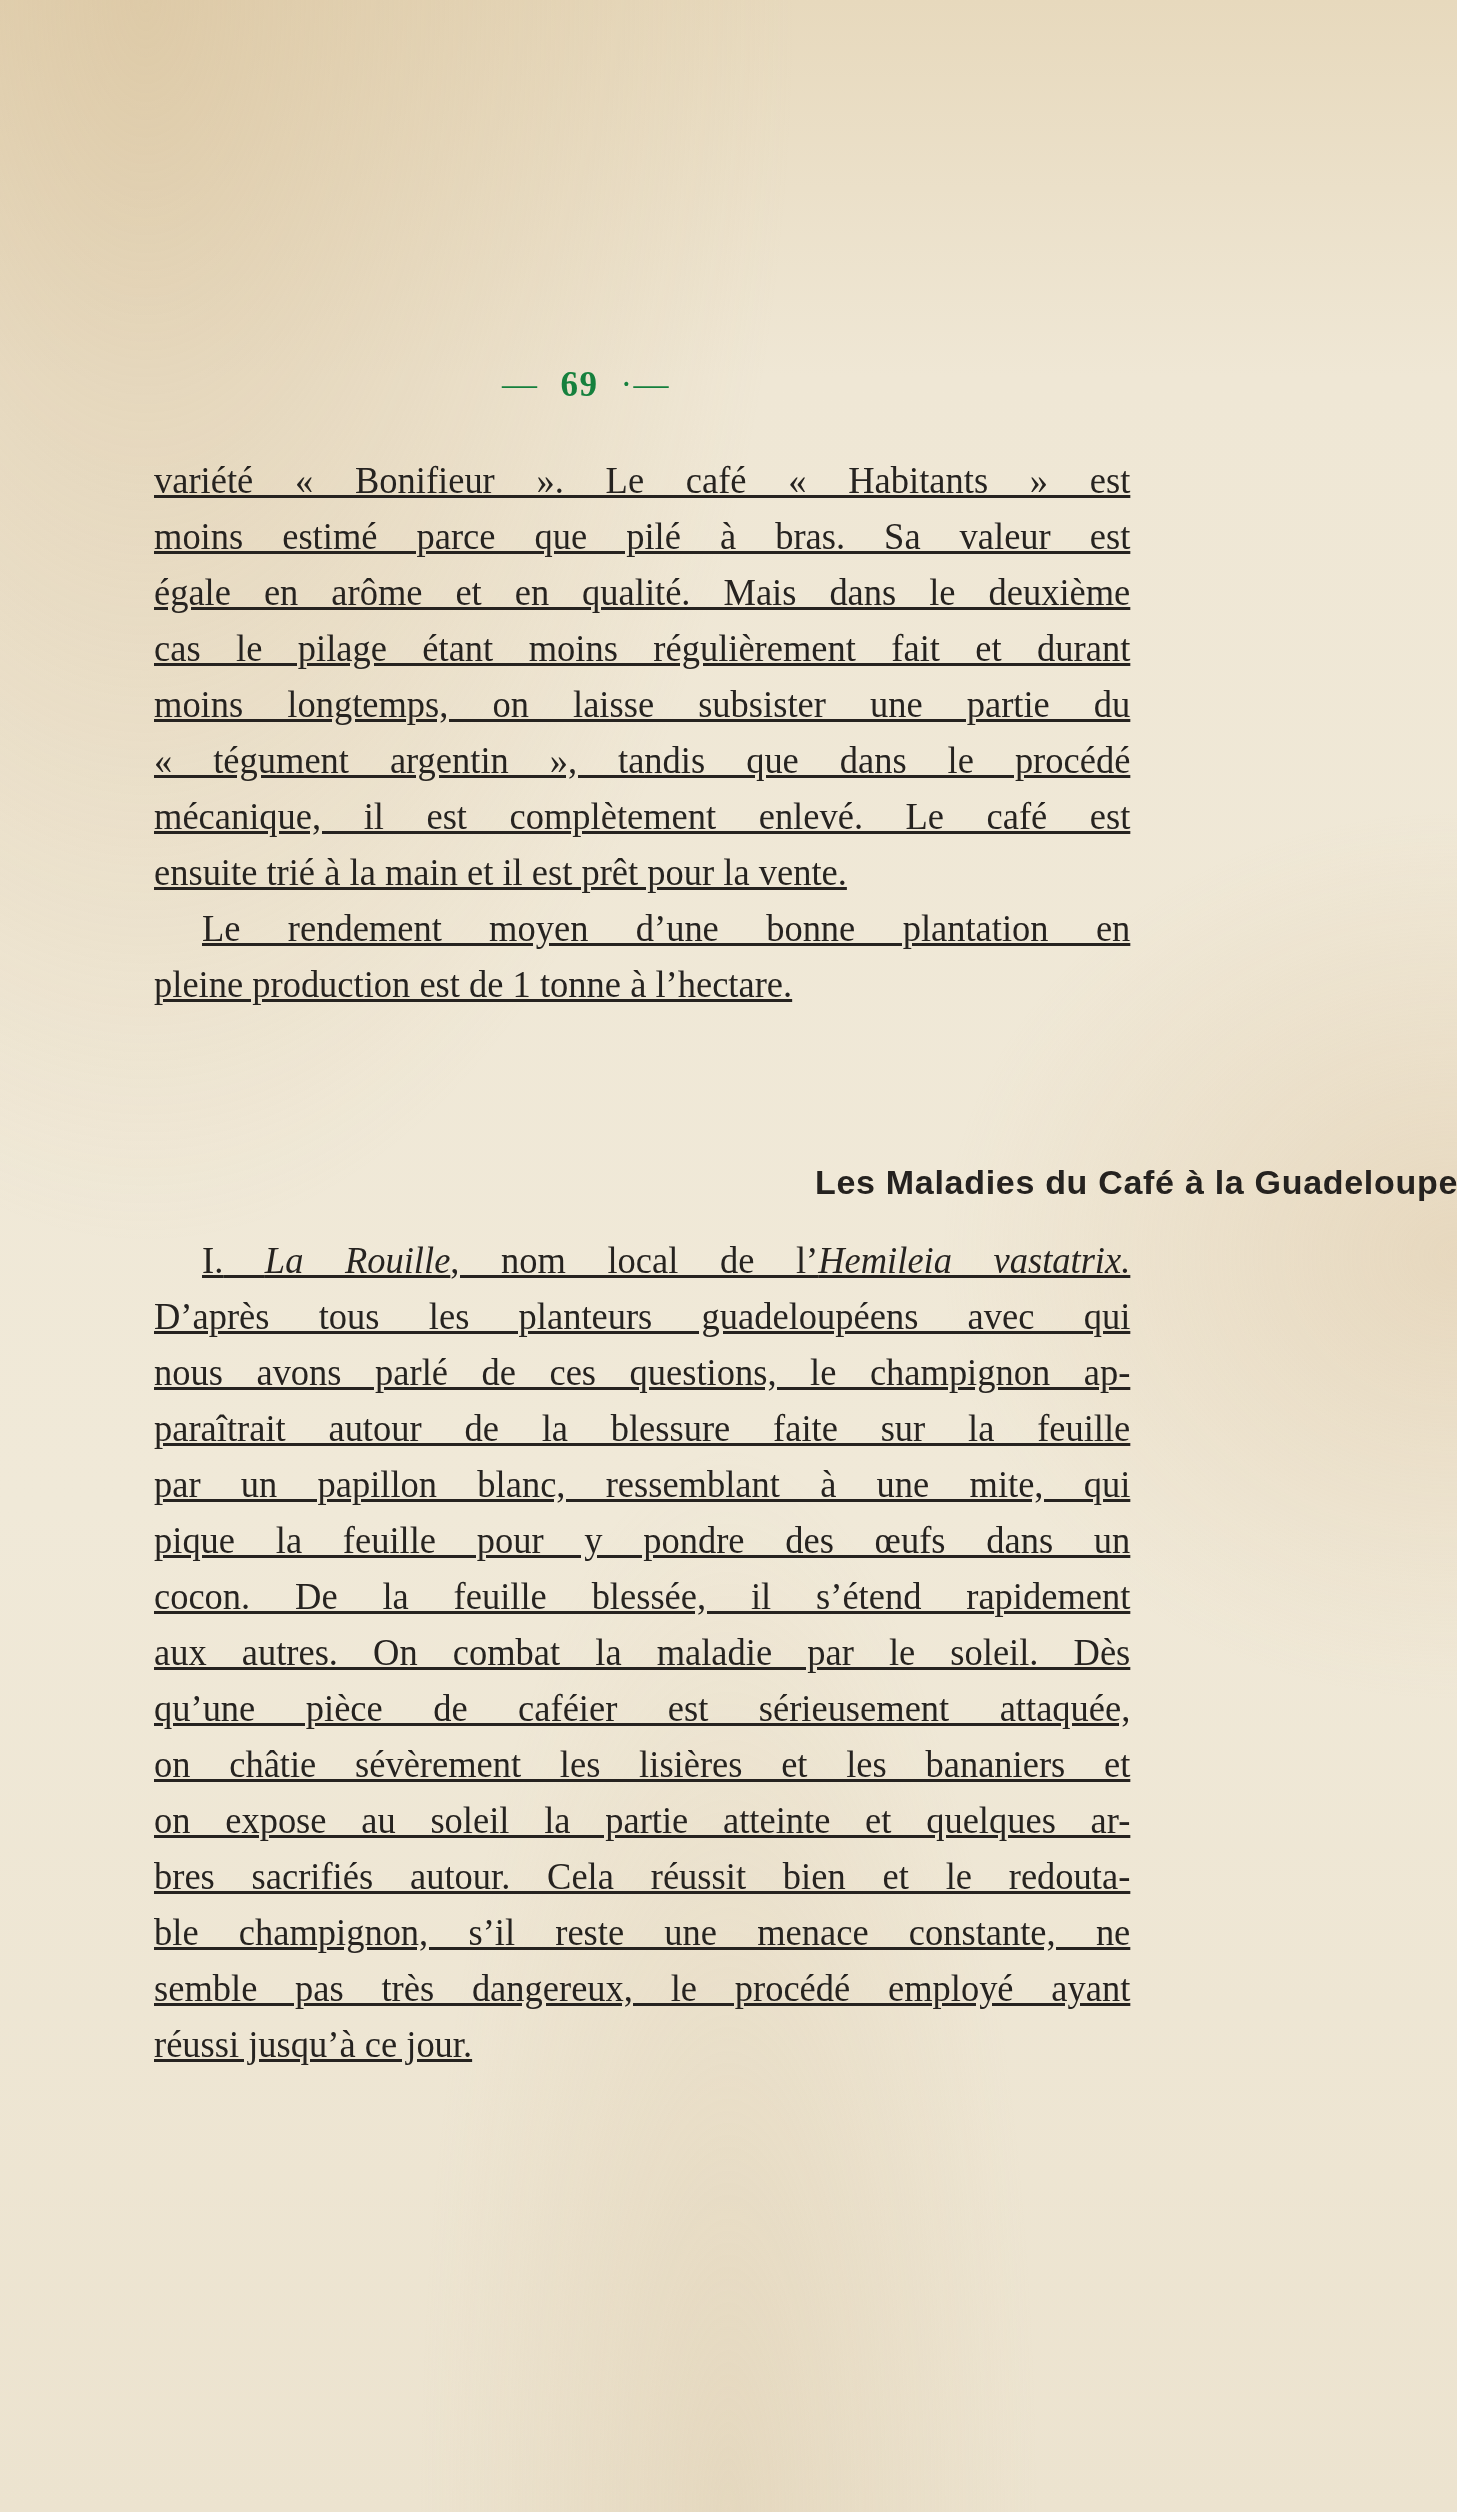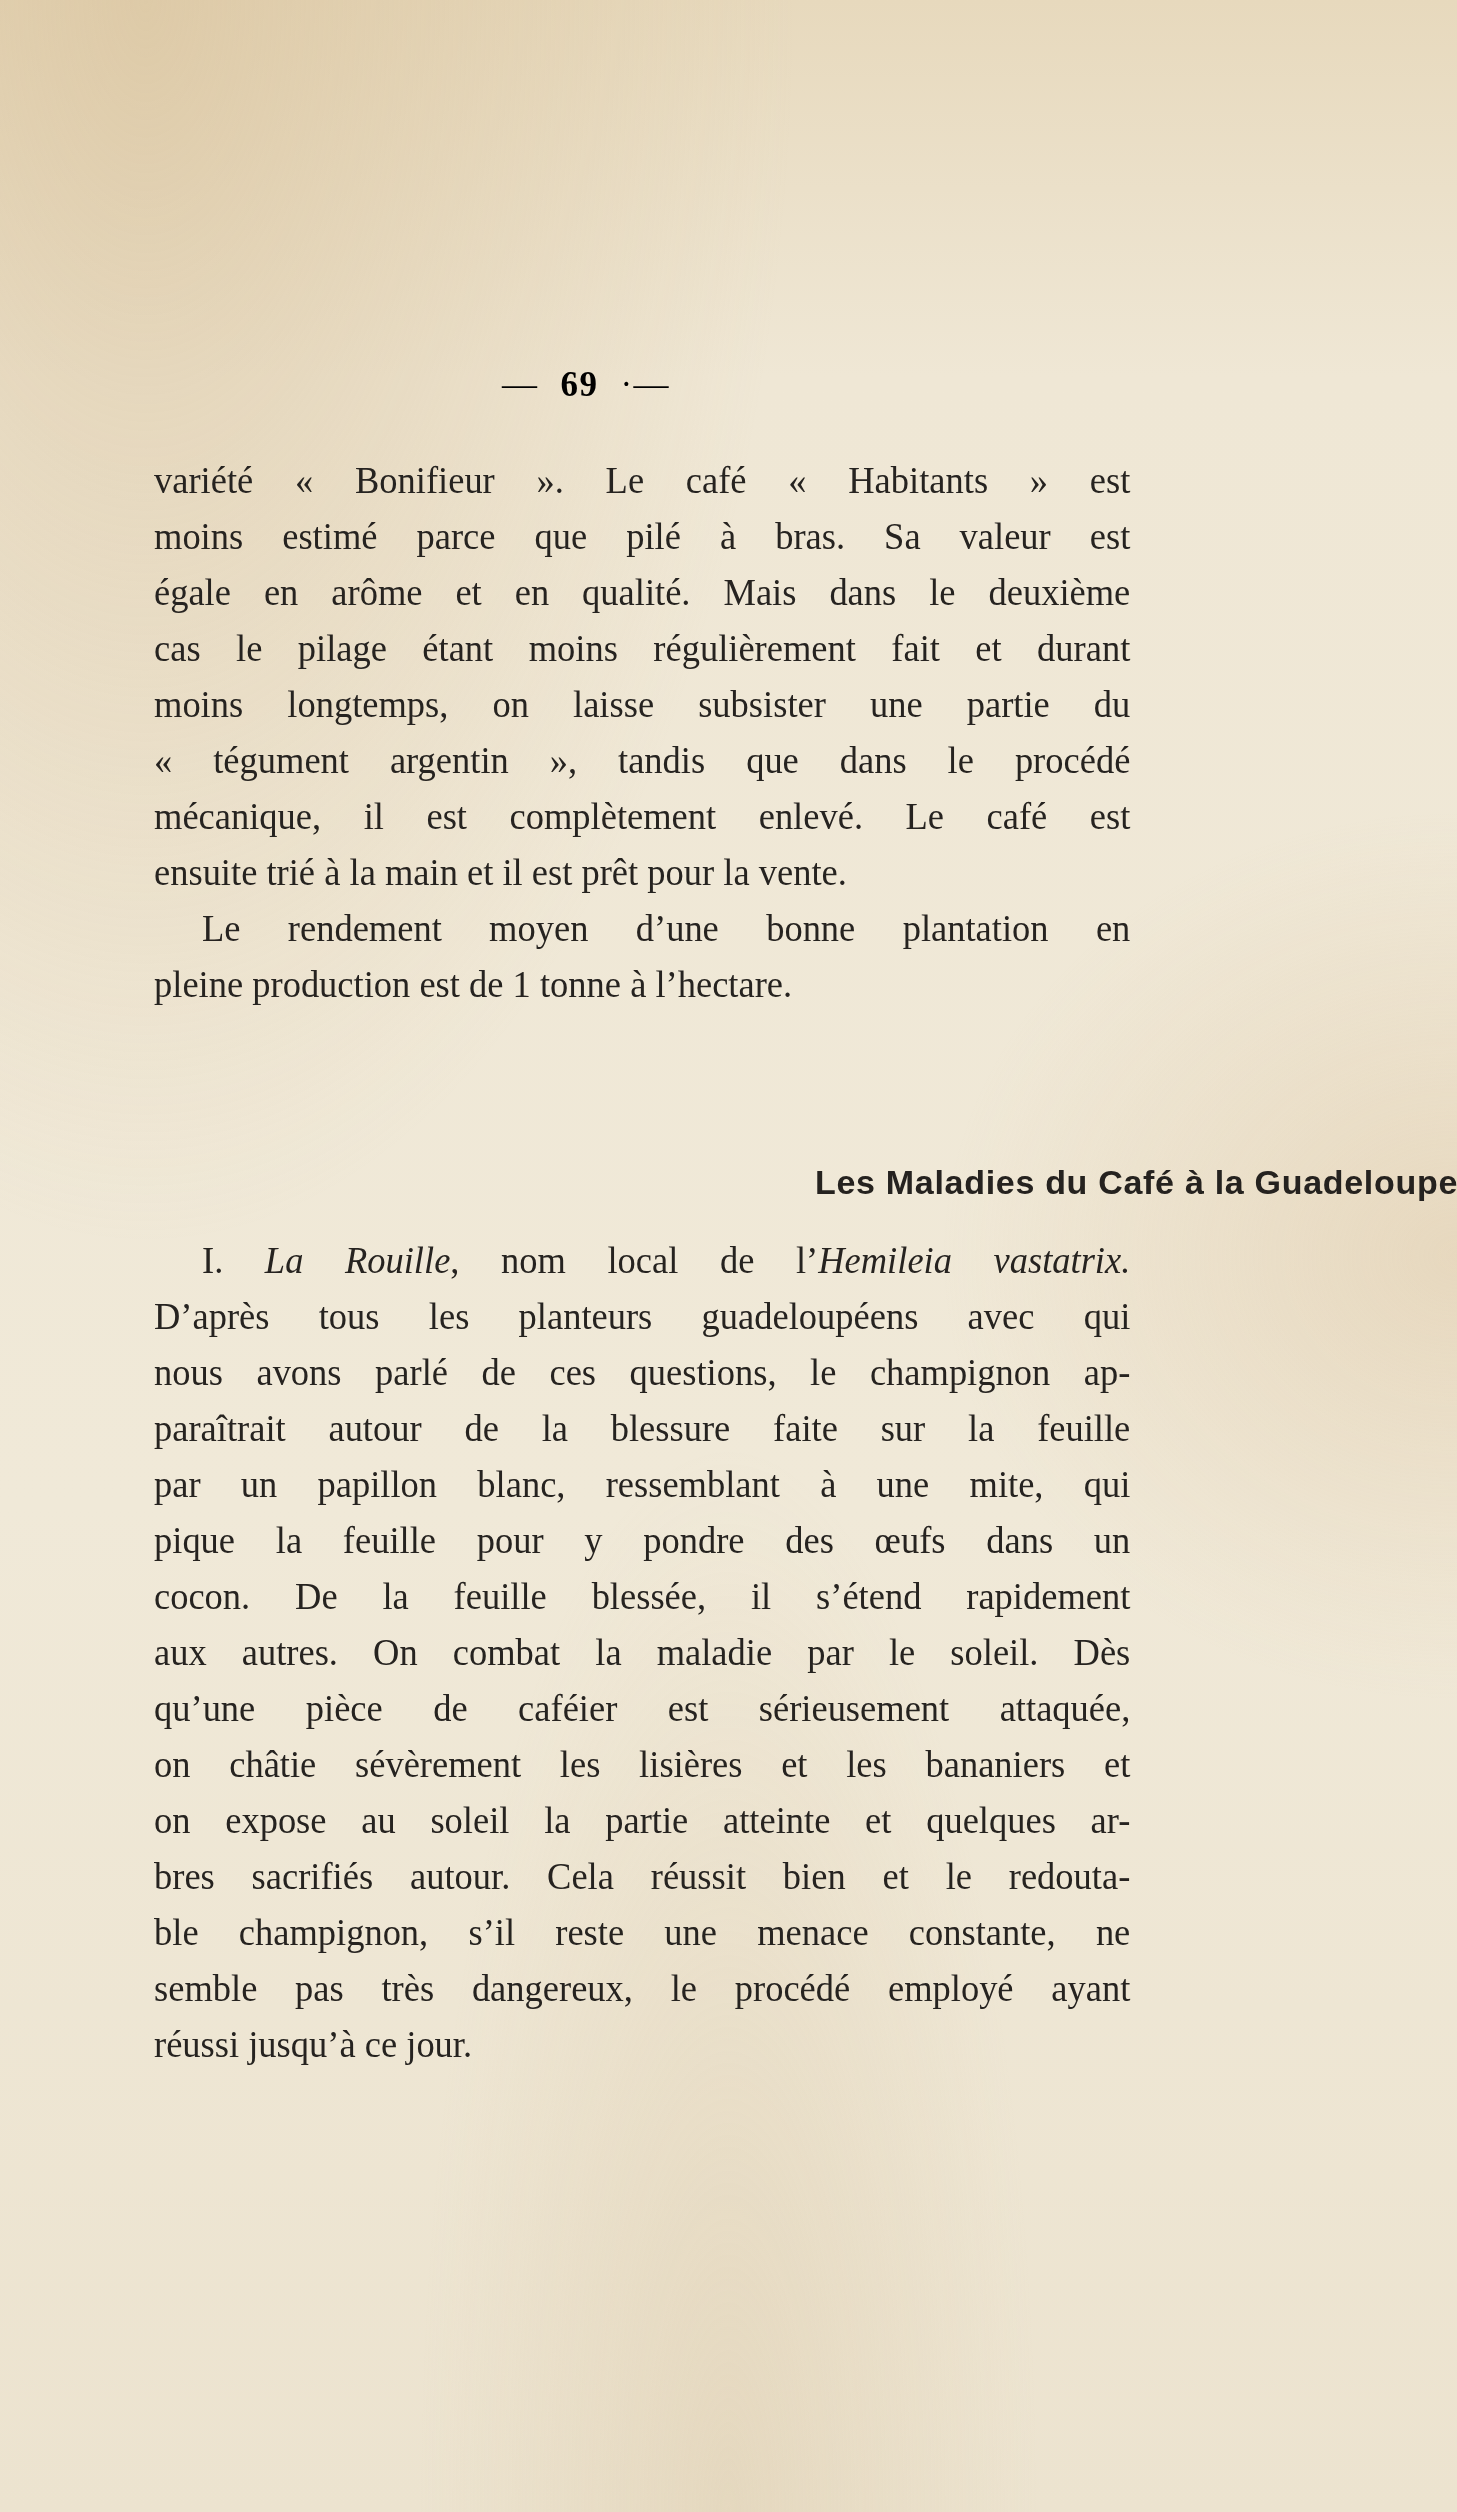--- a/index.html
+++ b/index.html
@@ -34,7 +34,7 @@
       text-align: center;
       font-size: 35px;
       letter-spacing: 1.4px;
-      color: #000000;
+      color: #15803d;
     }
     .folio .dash { font-weight: normal; }
     .folio .num { font-weight: bold; margin: 0 12px; }

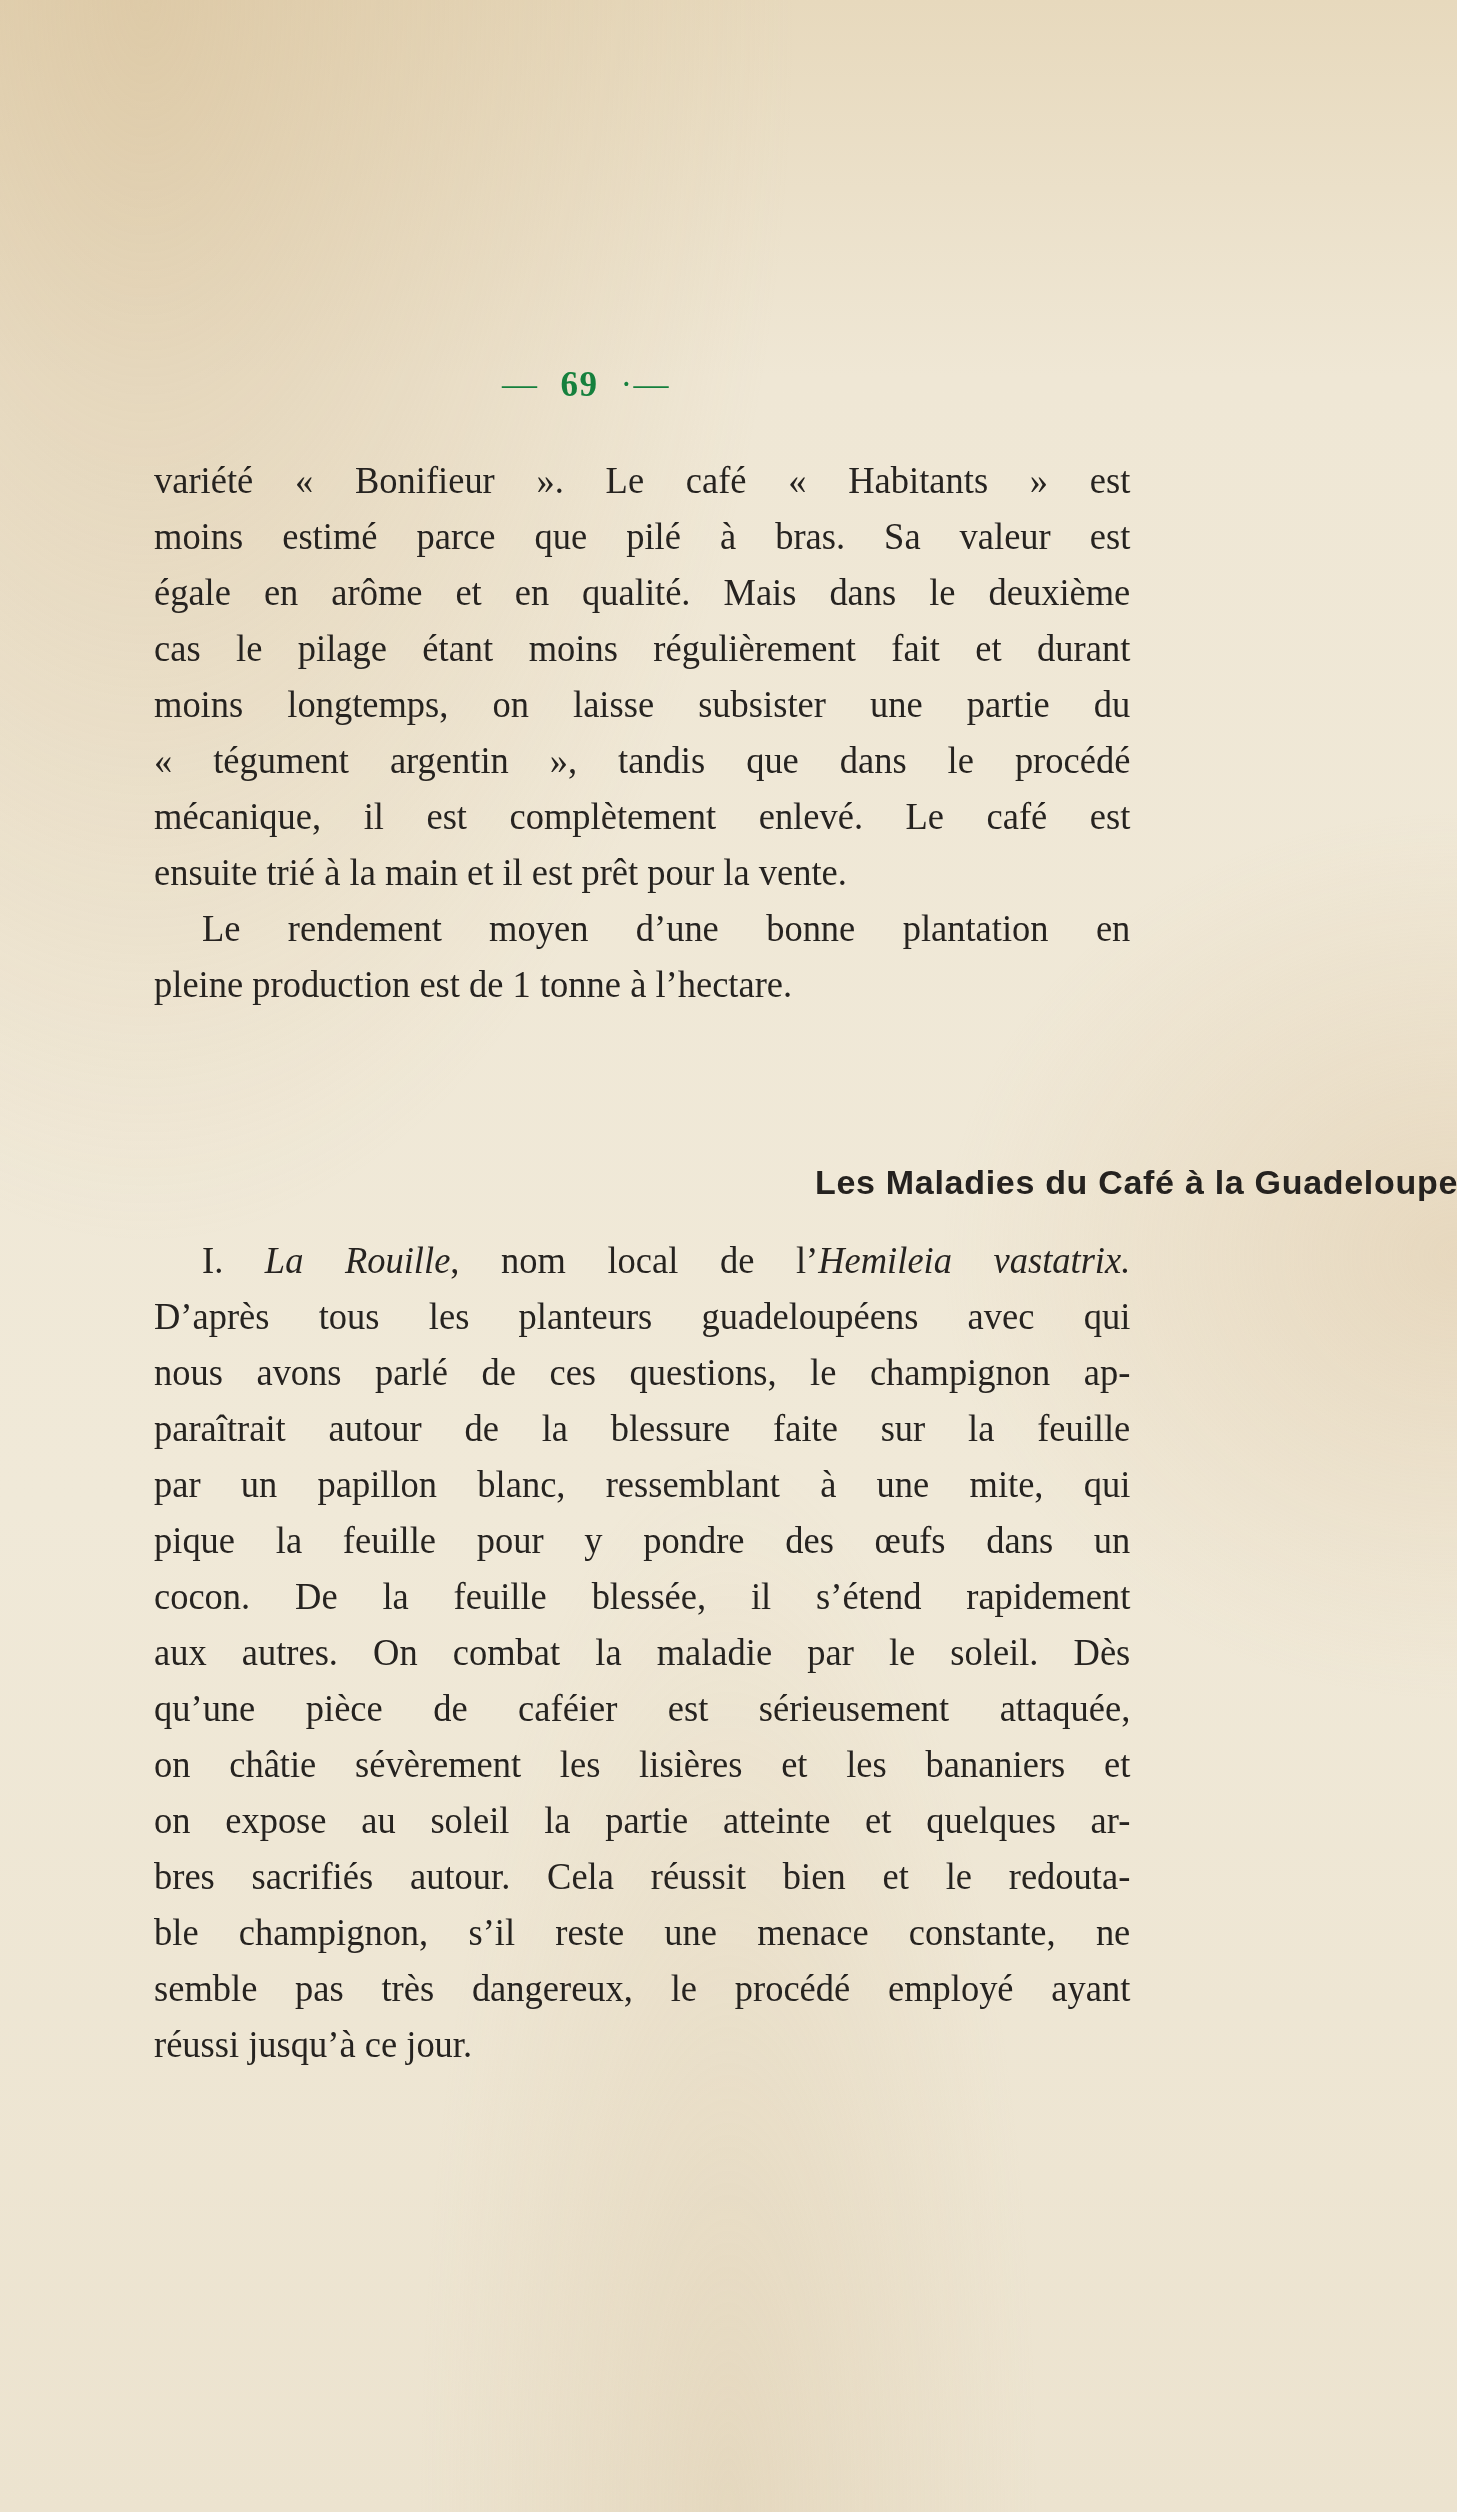--- a/index.html
+++ b/index.html
@@ -42,6 +42,7 @@
       position: absolute;
       left: 154px;
       width: 976px;
+      text-decoration: underline;
     }
     .line {
       height: 56px;

